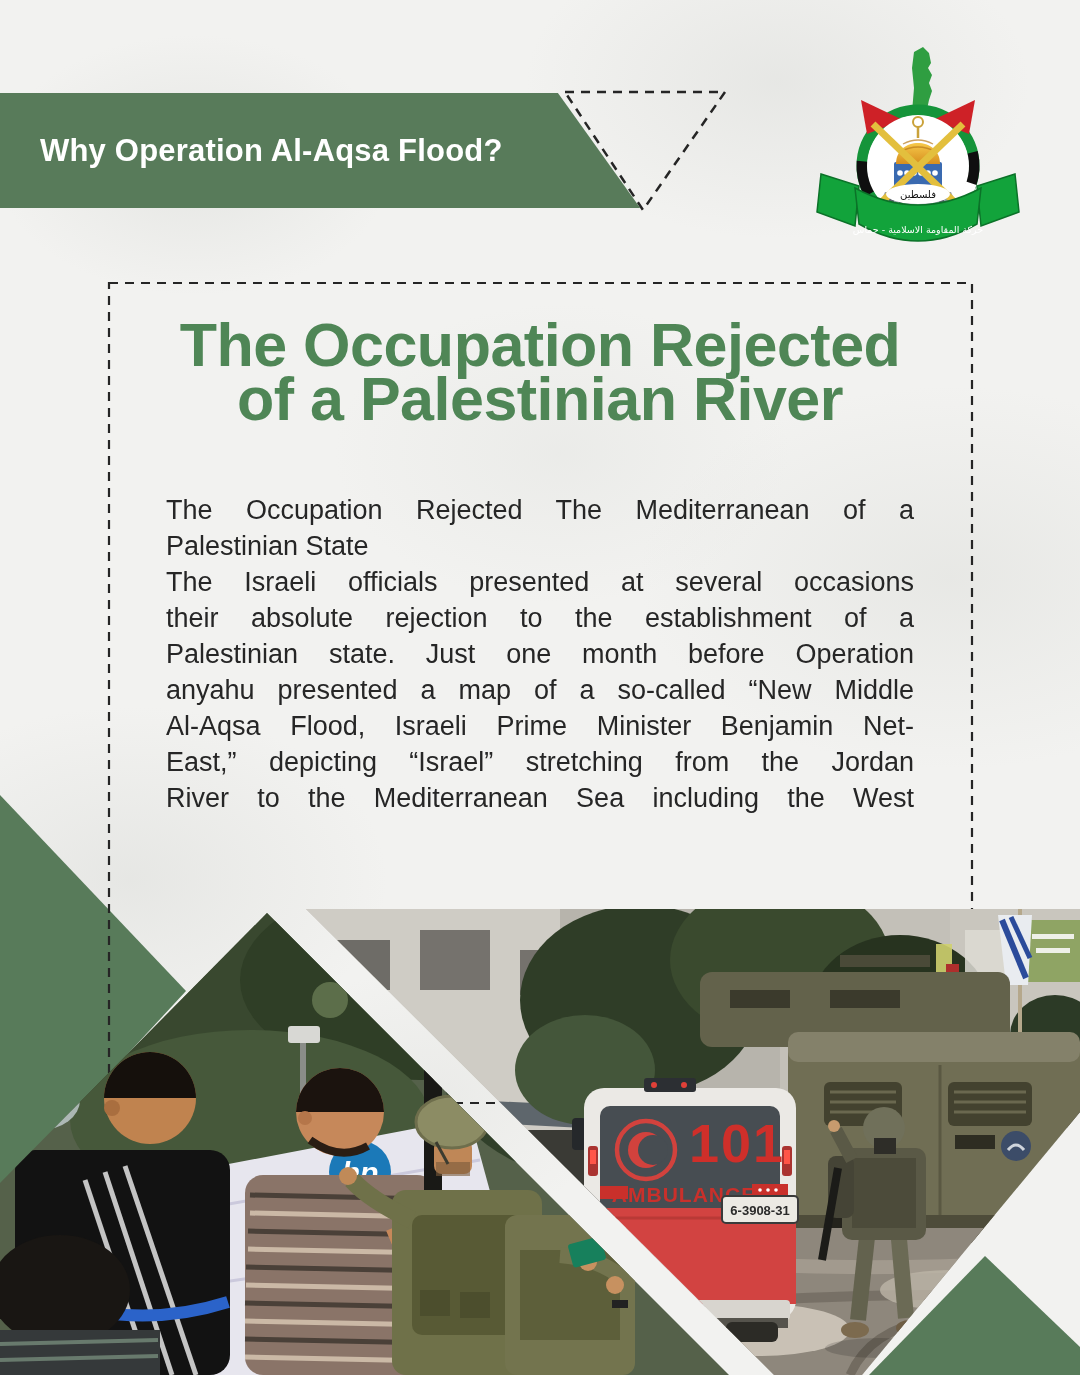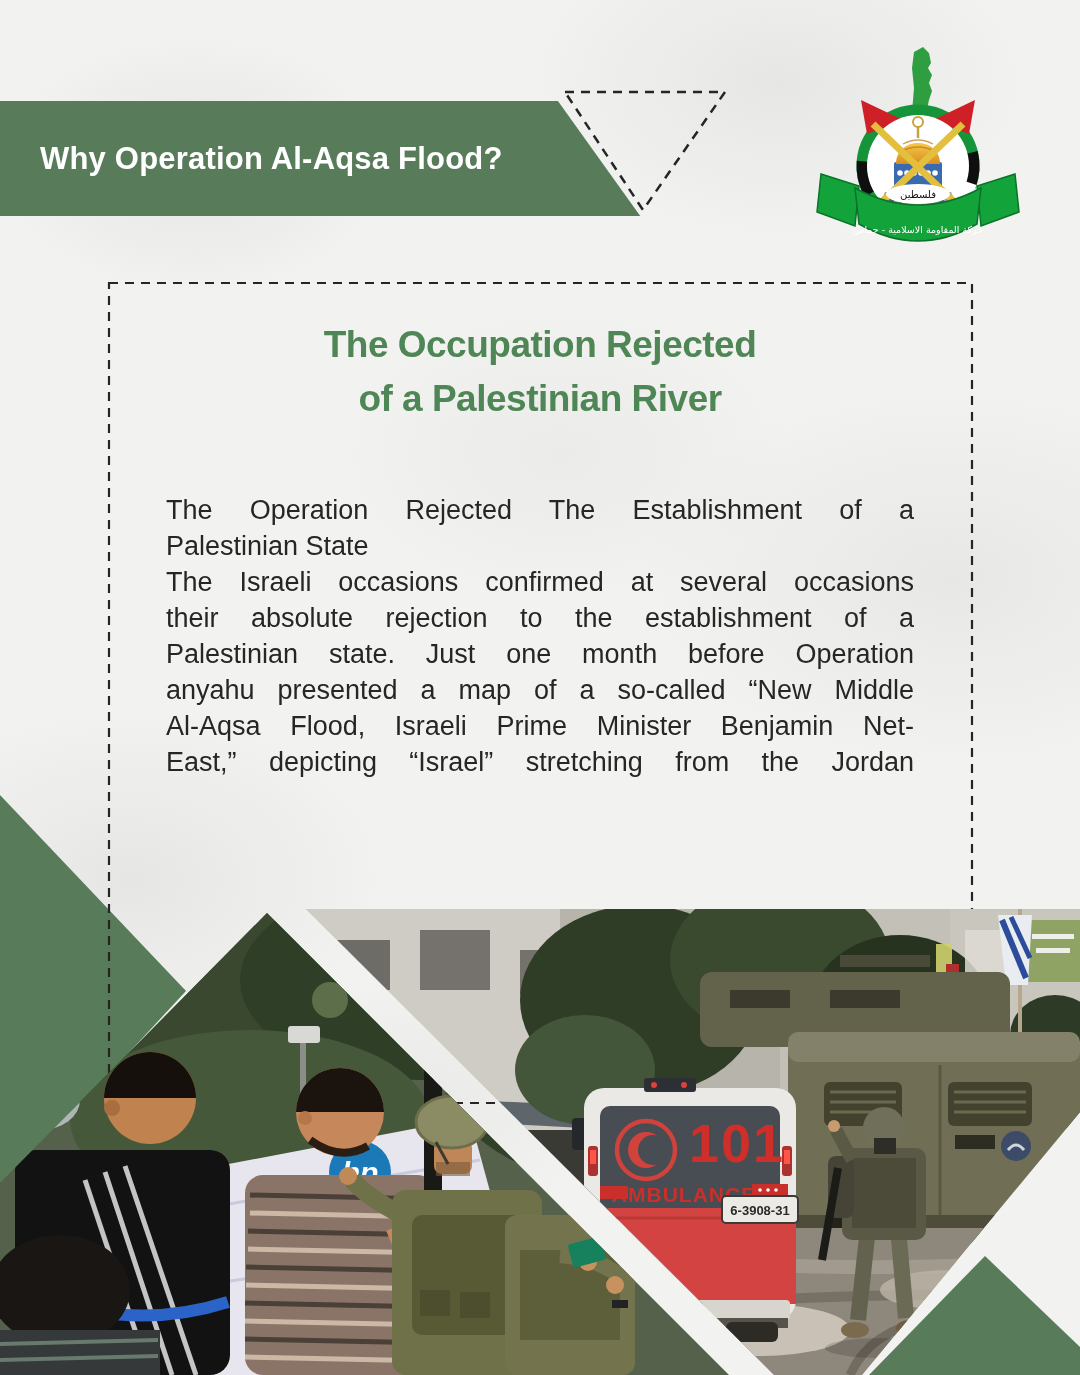--- a/index.html
+++ b/index.html
@@ -24,7 +24,6 @@
     clip-path:polygon(0 0, 86.1% 0, 98.8% 100%, 0 100%);
     display:flex;align-items:center;
     z-index:3;
-    margin-top:8px;
   }
   .banner span{
     padding-left:40px;color:#ffffff;font-size:31px;font-weight:bold;

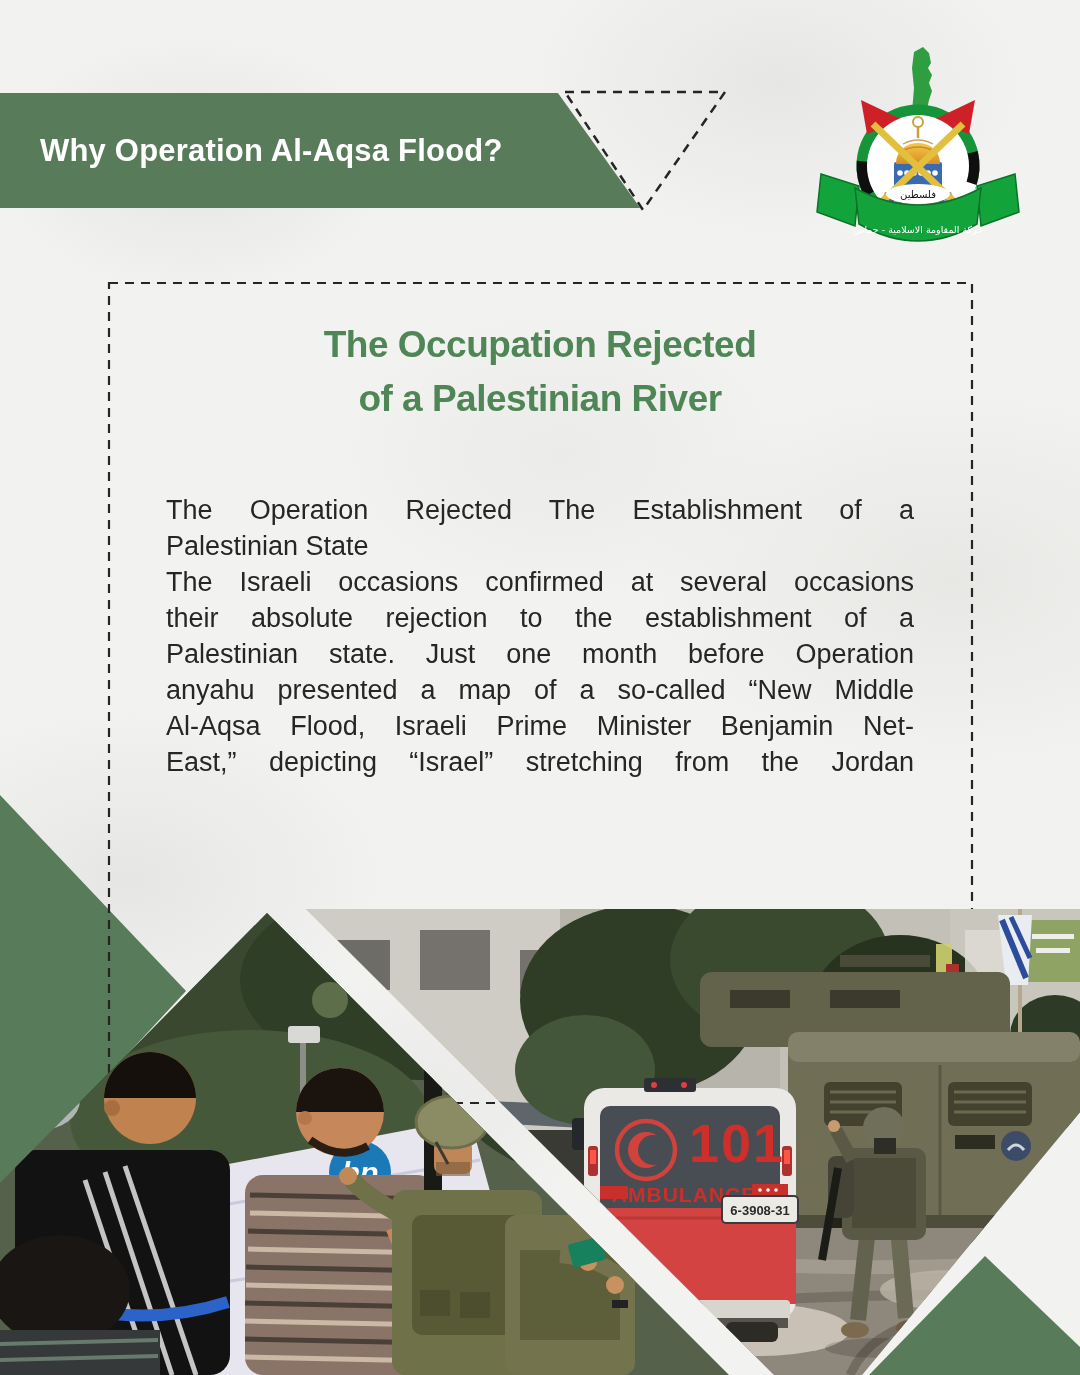--- a/index.html
+++ b/index.html
@@ -34,7 +34,7 @@
   .content{position:absolute;left:108px;top:318px;width:864px;z-index:2;}
   h1.title{
     margin:0;text-align:center;
-    font-size:37px;line-height:54px;font-weight:bold;
+    font-size:61px;line-height:54px;font-weight:bold;
     color:#4f8656;letter-spacing:-0.5px;
   }
   h1.title span{display:block;}

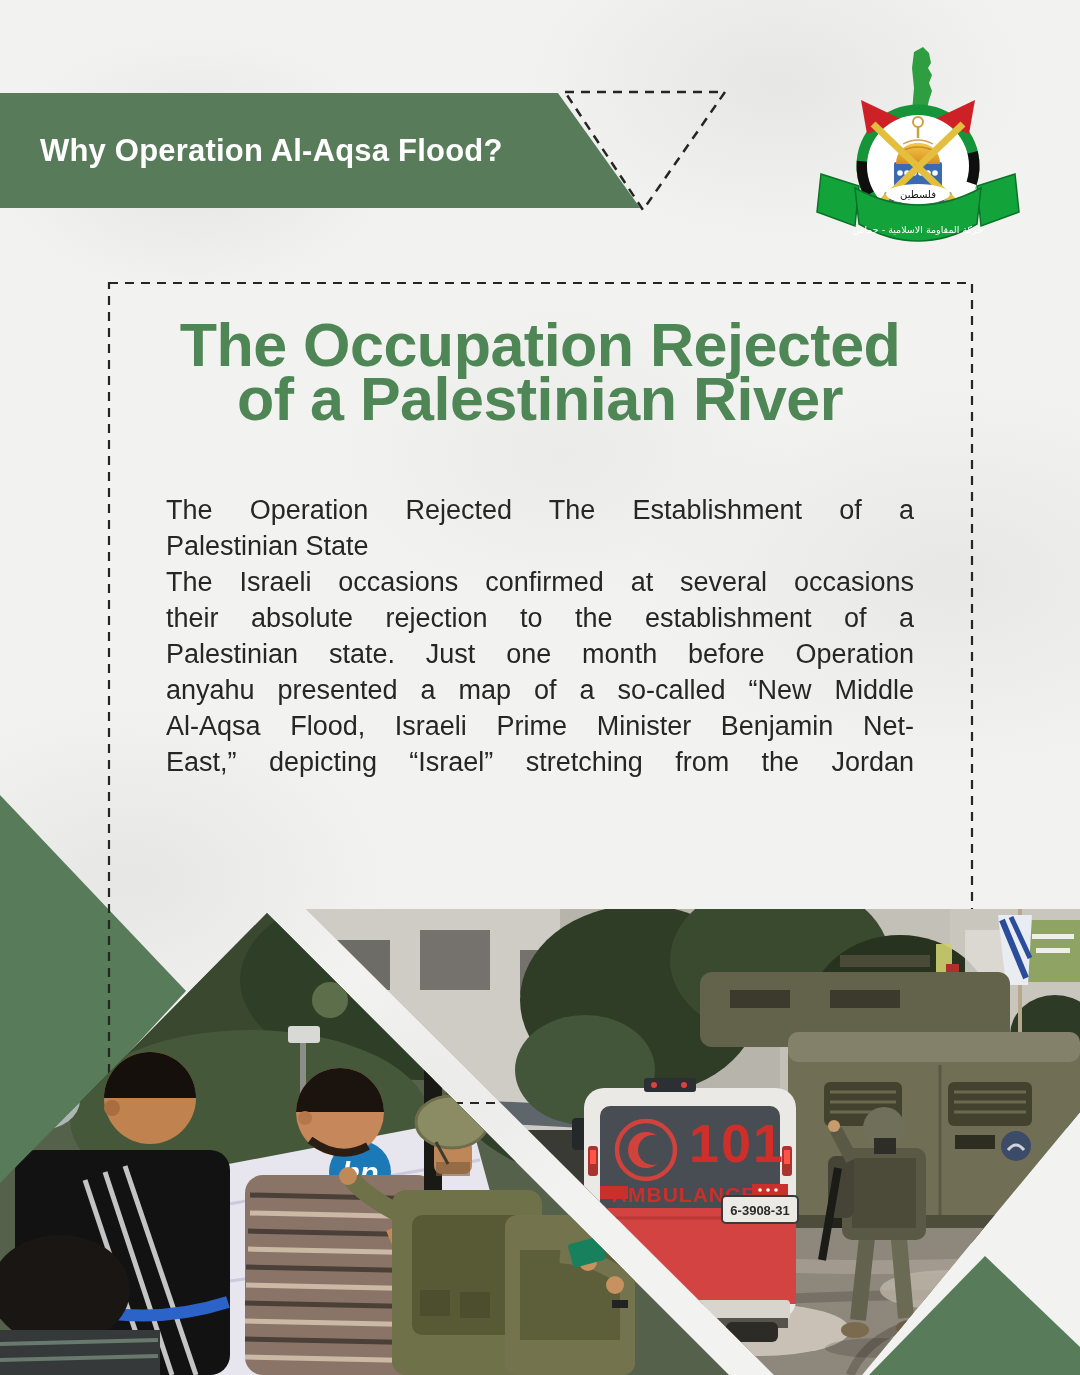--- a/index.html
+++ b/index.html
@@ -350,7 +350,7 @@
       <span>of a Palestinian River</span>
     </h1>
     <div class="bodytext" id="body-lines">
-        <div class="body-line">The Operation Rejected The Establishment of a</div>
+        <div class="body-line">The Occupation Rejected The Mediterranean of a</div>
         <div class="body-line no-fill">Palestinian State</div>
         <div class="body-line">The Israeli occasions confirmed at several occasions</div>
         <div class="body-line">their absolute rejection to the establishment of a</div>

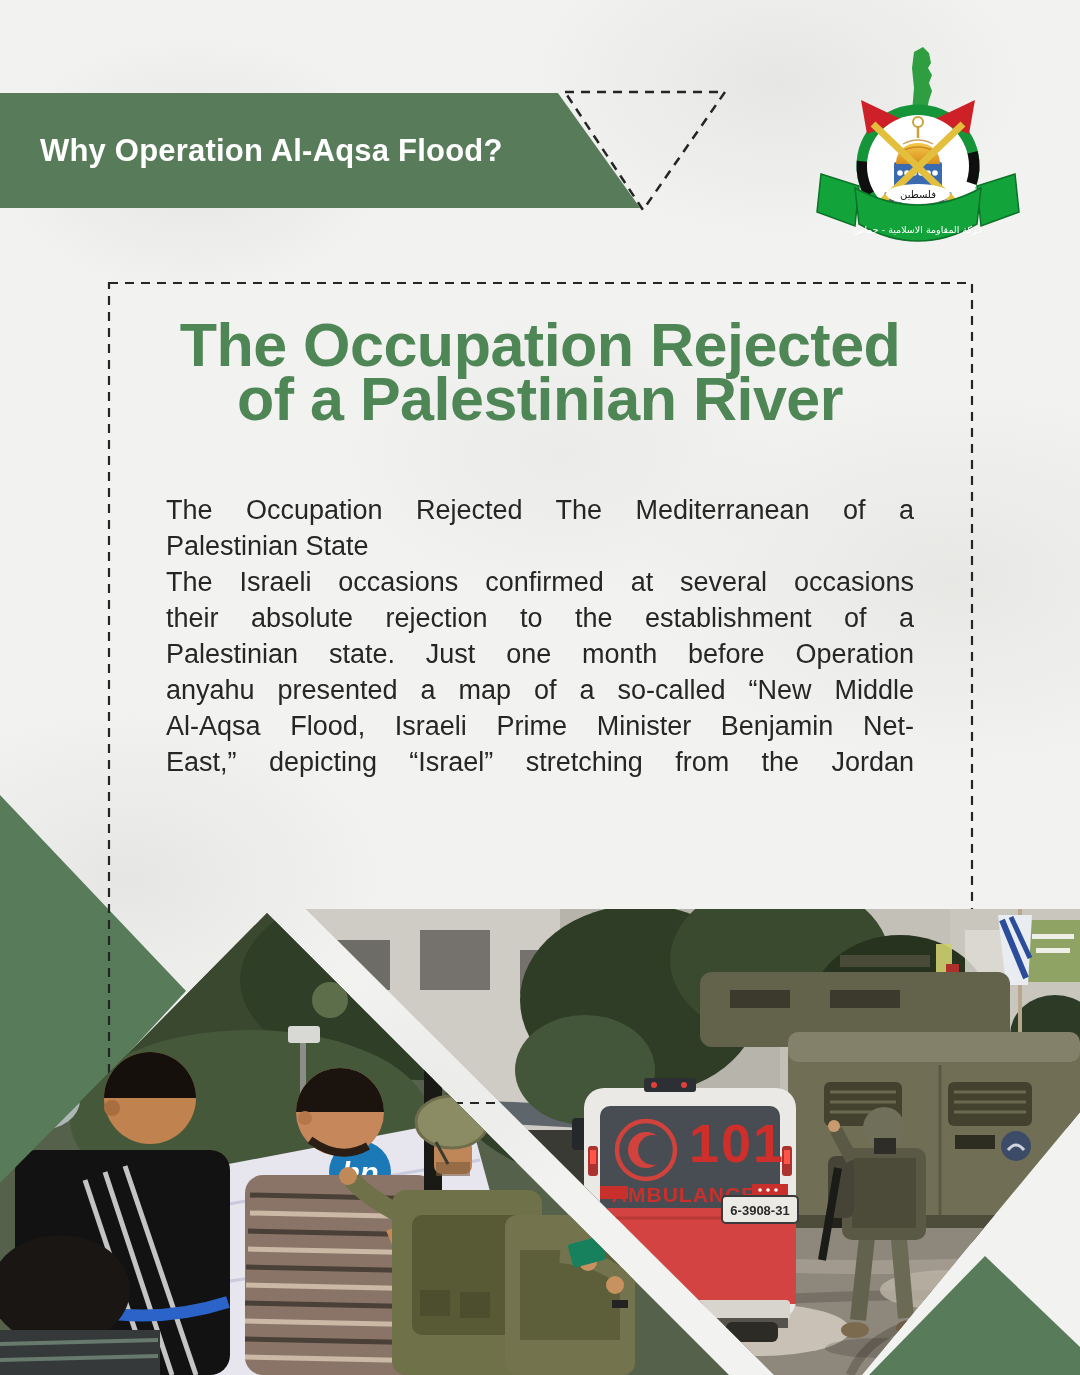--- a/index.html
+++ b/index.html
@@ -352,7 +352,7 @@
     <div class="bodytext" id="body-lines">
         <div class="body-line">The Occupation Rejected The Mediterranean of a</div>
         <div class="body-line no-fill">Palestinian State</div>
-        <div class="body-line">The Israeli occasions confirmed at several occasions</div>
+        <div class="body-line">The Israeli officials presented at several occasions</div>
         <div class="body-line">their absolute rejection to the establishment of a</div>
         <div class="body-line">Palestinian state. Just one month before Operation</div>
         <div class="body-line">anyahu presented a map of a so-called “New Middle</div>

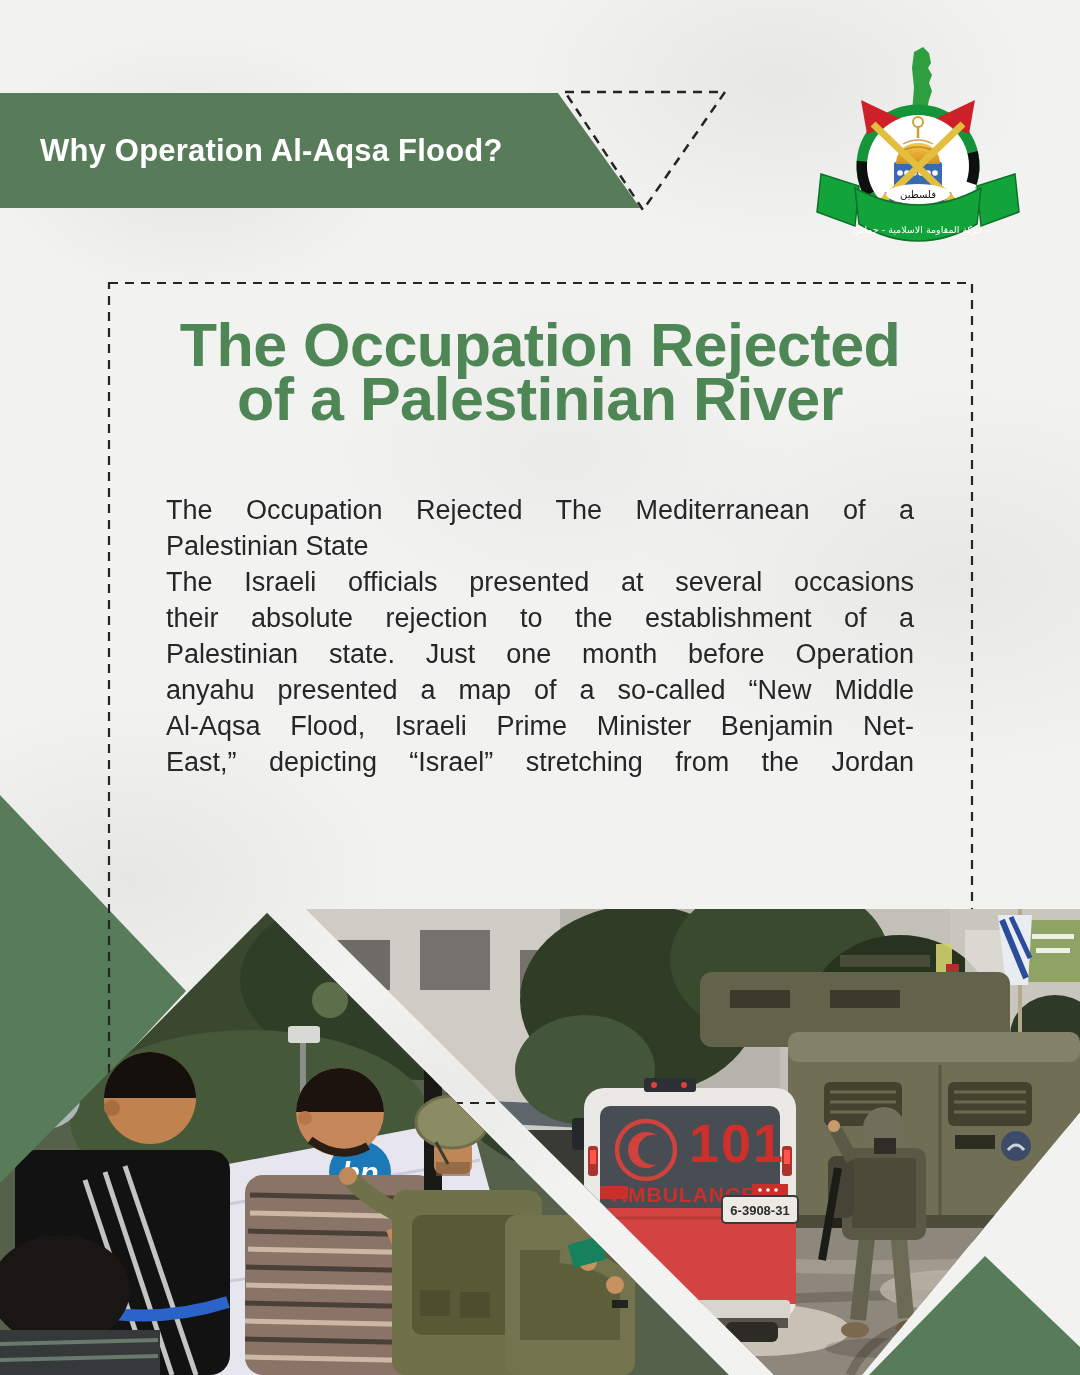--- a/index.html
+++ b/index.html
@@ -358,6 +358,7 @@
         <div class="body-line">anyahu presented a map of a so-called “New Middle</div>
         <div class="body-line">Al-Aqsa Flood, Israeli Prime Minister Benjamin Net-</div>
         <div class="body-line">East,” depicting “Israel” stretching from the Jordan</div>
+        <div class="body-line">River to the Mediterranean Sea including the West</div>
       </div>
   </div>
 

